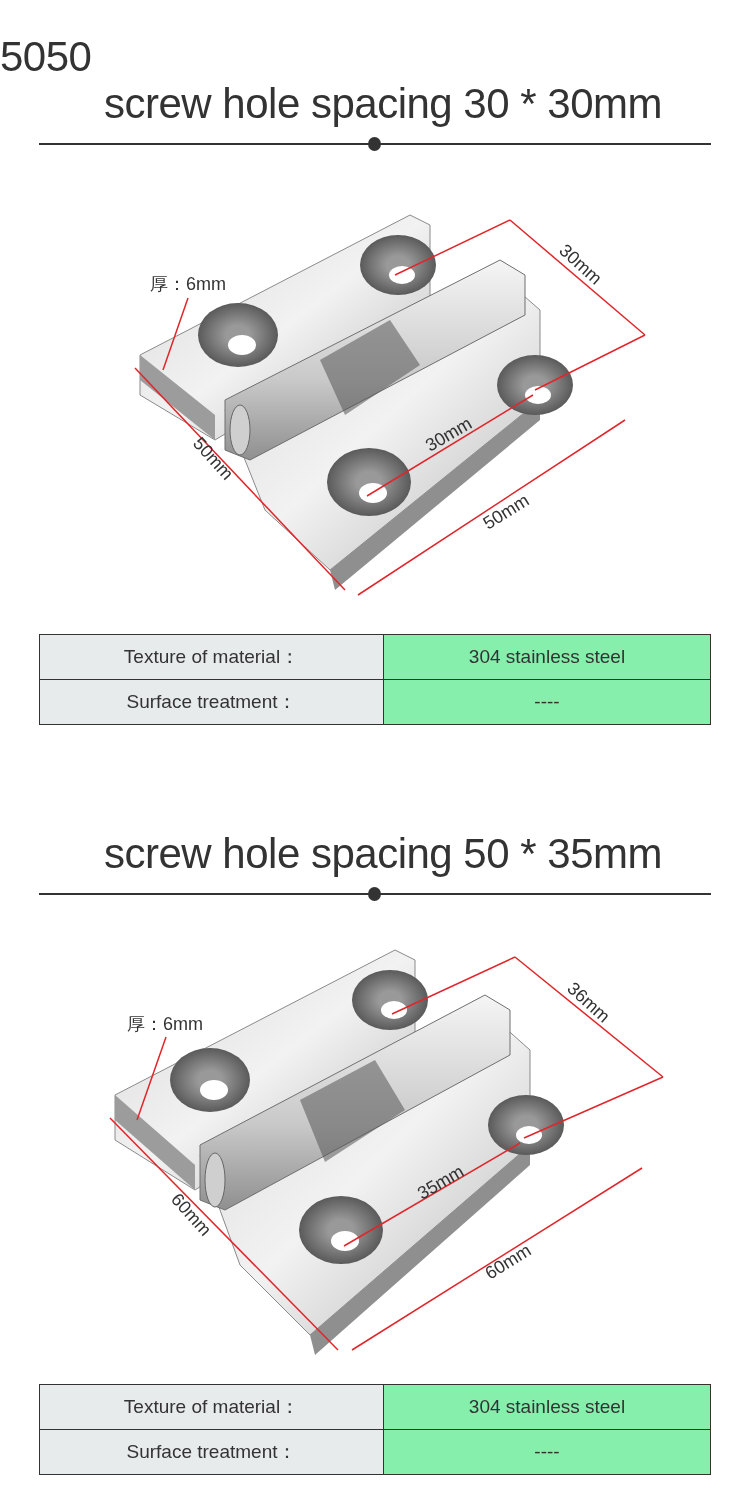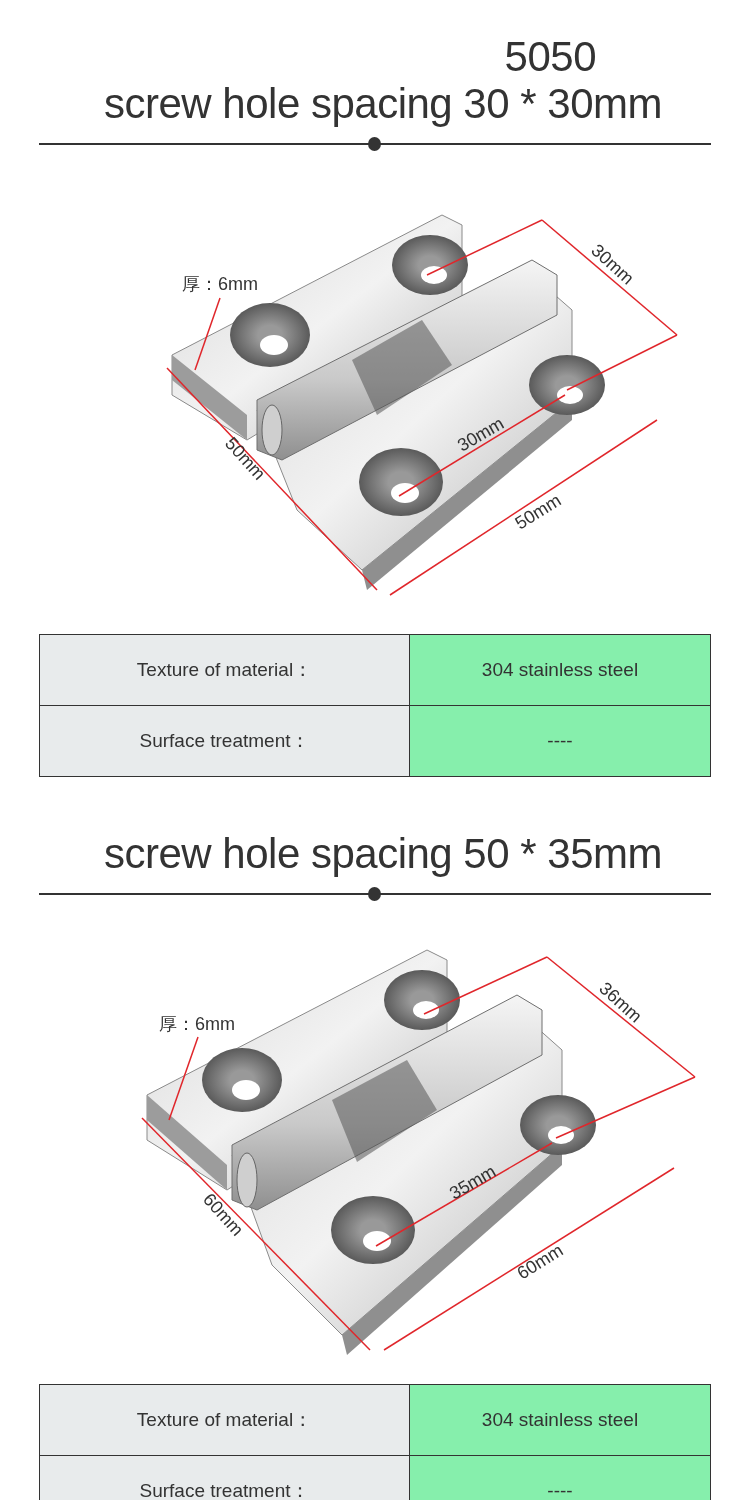--- a/index.html
+++ b/index.html
@@ -6,7 +6,7 @@
     body { width: 750px; height: 1500px; position: relative; overflow: hidden;
            font-family: "Liberation Sans", sans-serif; color: #333333; }
     .section { position: absolute; left: 0; width: 750px; }
-    .model { position: absolute; left: 0; width: 596px; text-align: right;
+    .model { position: absolute; left: 0; width: 596px; text-align: left;
              font-size: 42px; line-height: 48px; color: #333333; letter-spacing: -0.5px; }
     .spacing { position: absolute; left: 0; width: 750px; text-align: center;
                font-size: 42px; line-height: 48px; color: #333333; letter-spacing: -0.5px; padding-left: 8px; }

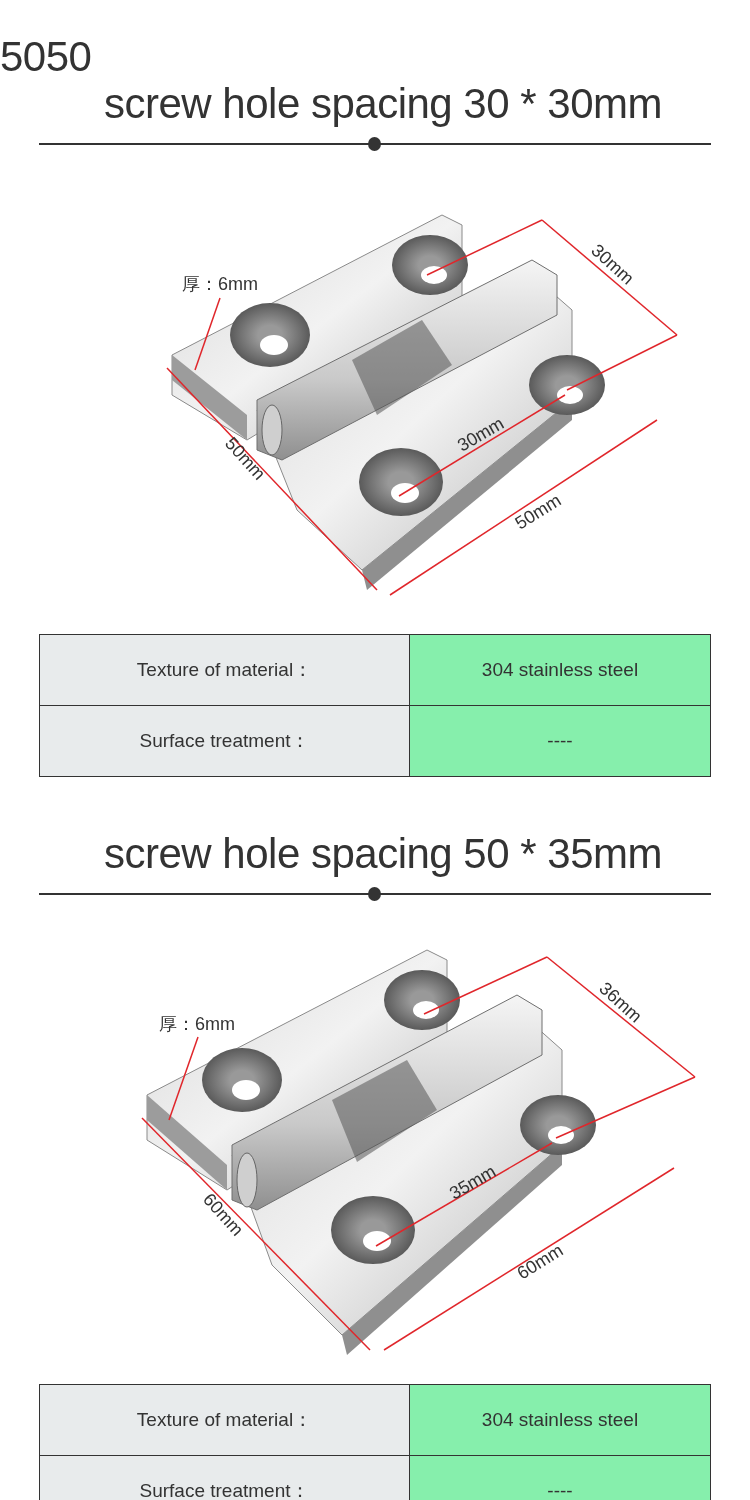--- a/index.html
+++ b/index.html
@@ -13,7 +13,7 @@
     .divider { position: absolute; left: 39px; width: 672px; height: 2px; background: #333333; }
     .divider .dot { position: absolute; left: 329px; top: -6px; width: 13px; height: 14px;
                     border-radius: 50%; background: #333333; }
-    .photo { position: absolute; margin-left: 32px; }
+    .photo { position: absolute; }
     .photo svg { display: block; }
     .spec-table { position: absolute; left: 39px; width: 672px; border: 1px solid #333333;
                   border-collapse: collapse; font-family: "Liberation Sans", sans-serif; }

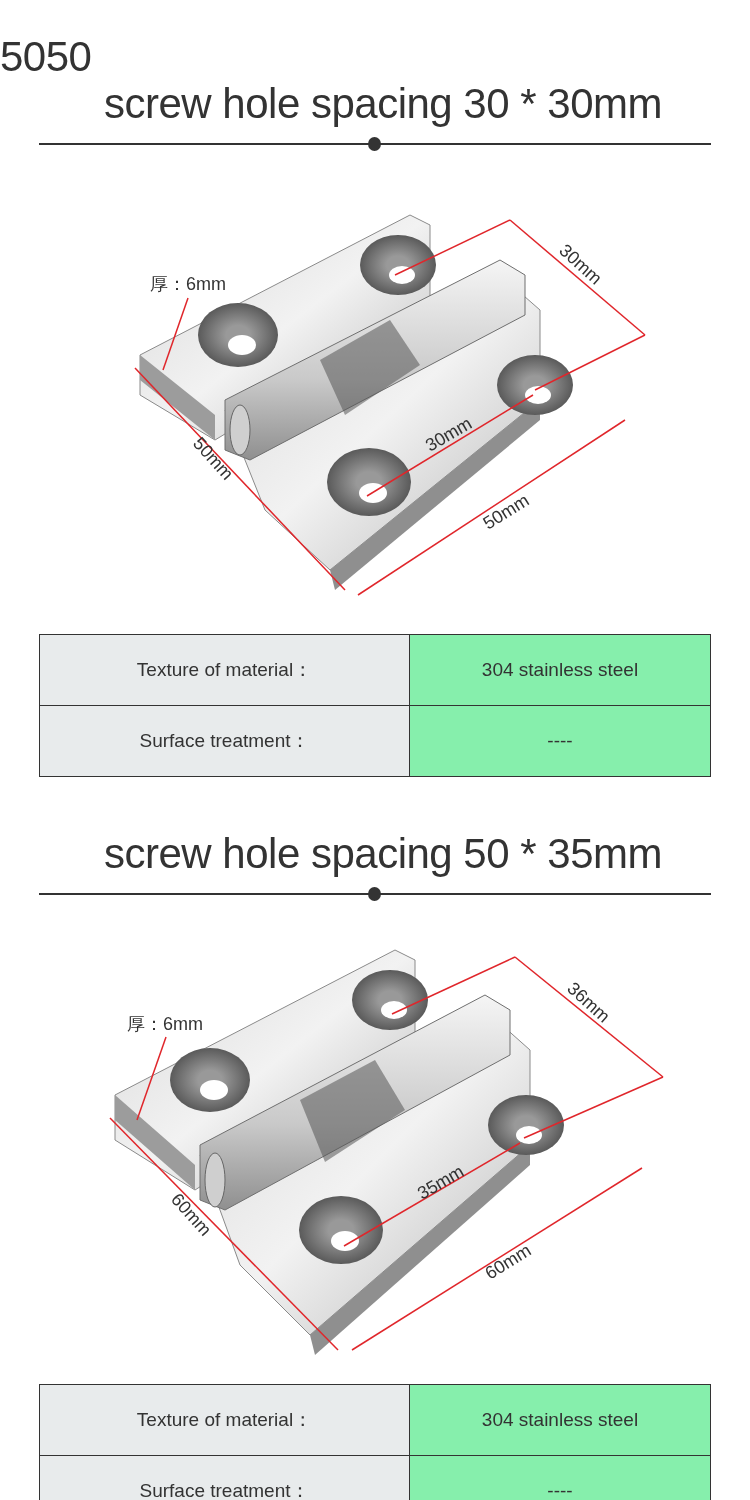--- a/index.html
+++ b/index.html
@@ -18,7 +18,7 @@
     .spec-table { position: absolute; left: 39px; width: 672px; border: 1px solid #333333;
                   border-collapse: collapse; font-family: "Liberation Sans", sans-serif; }
     .spec-table td { height: 36px; font-size: 19px; color: #333333; text-align: center;
-                     border: 1px solid #333333; padding: 17px; }
+                     border: 1px solid #333333; padding: 4px; }
     .spec-table td.key { background: #e8ebec; width: 335px; }
     .spec-table td.val { background: #86efac; }
     .dimlabel { font-family: "Liberation Sans", sans-serif; font-size: 18px; fill: #333333; }

